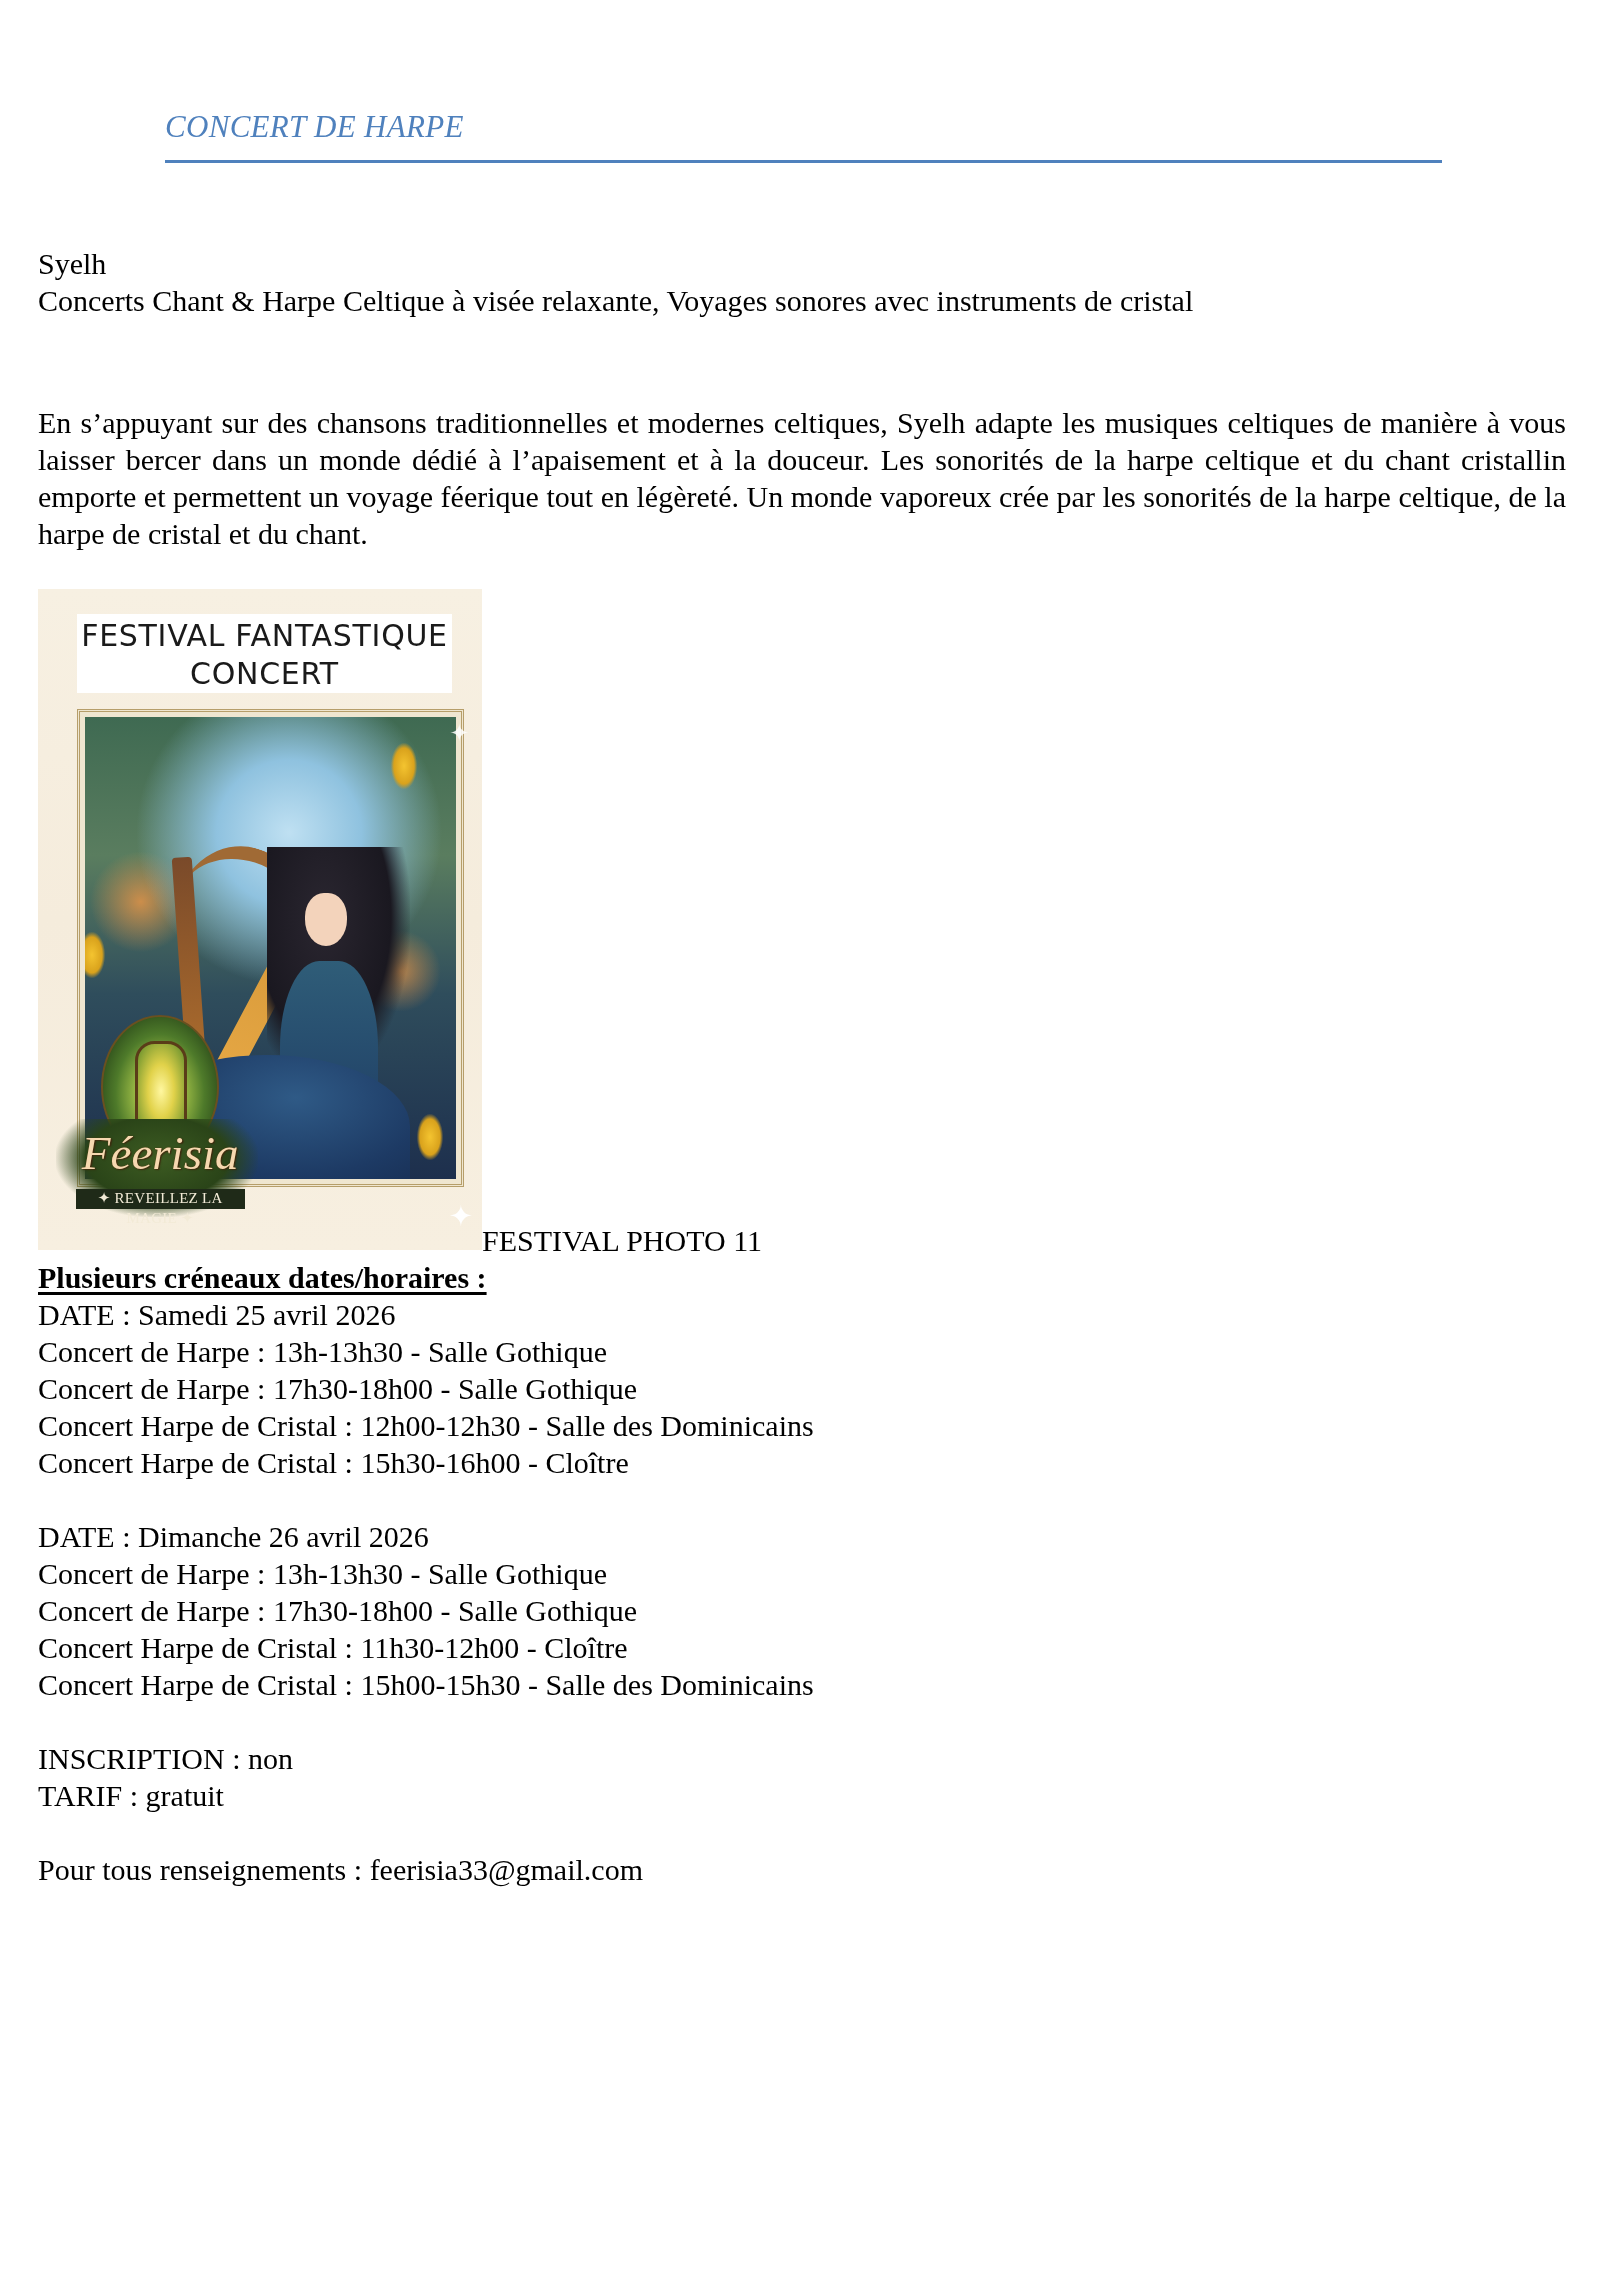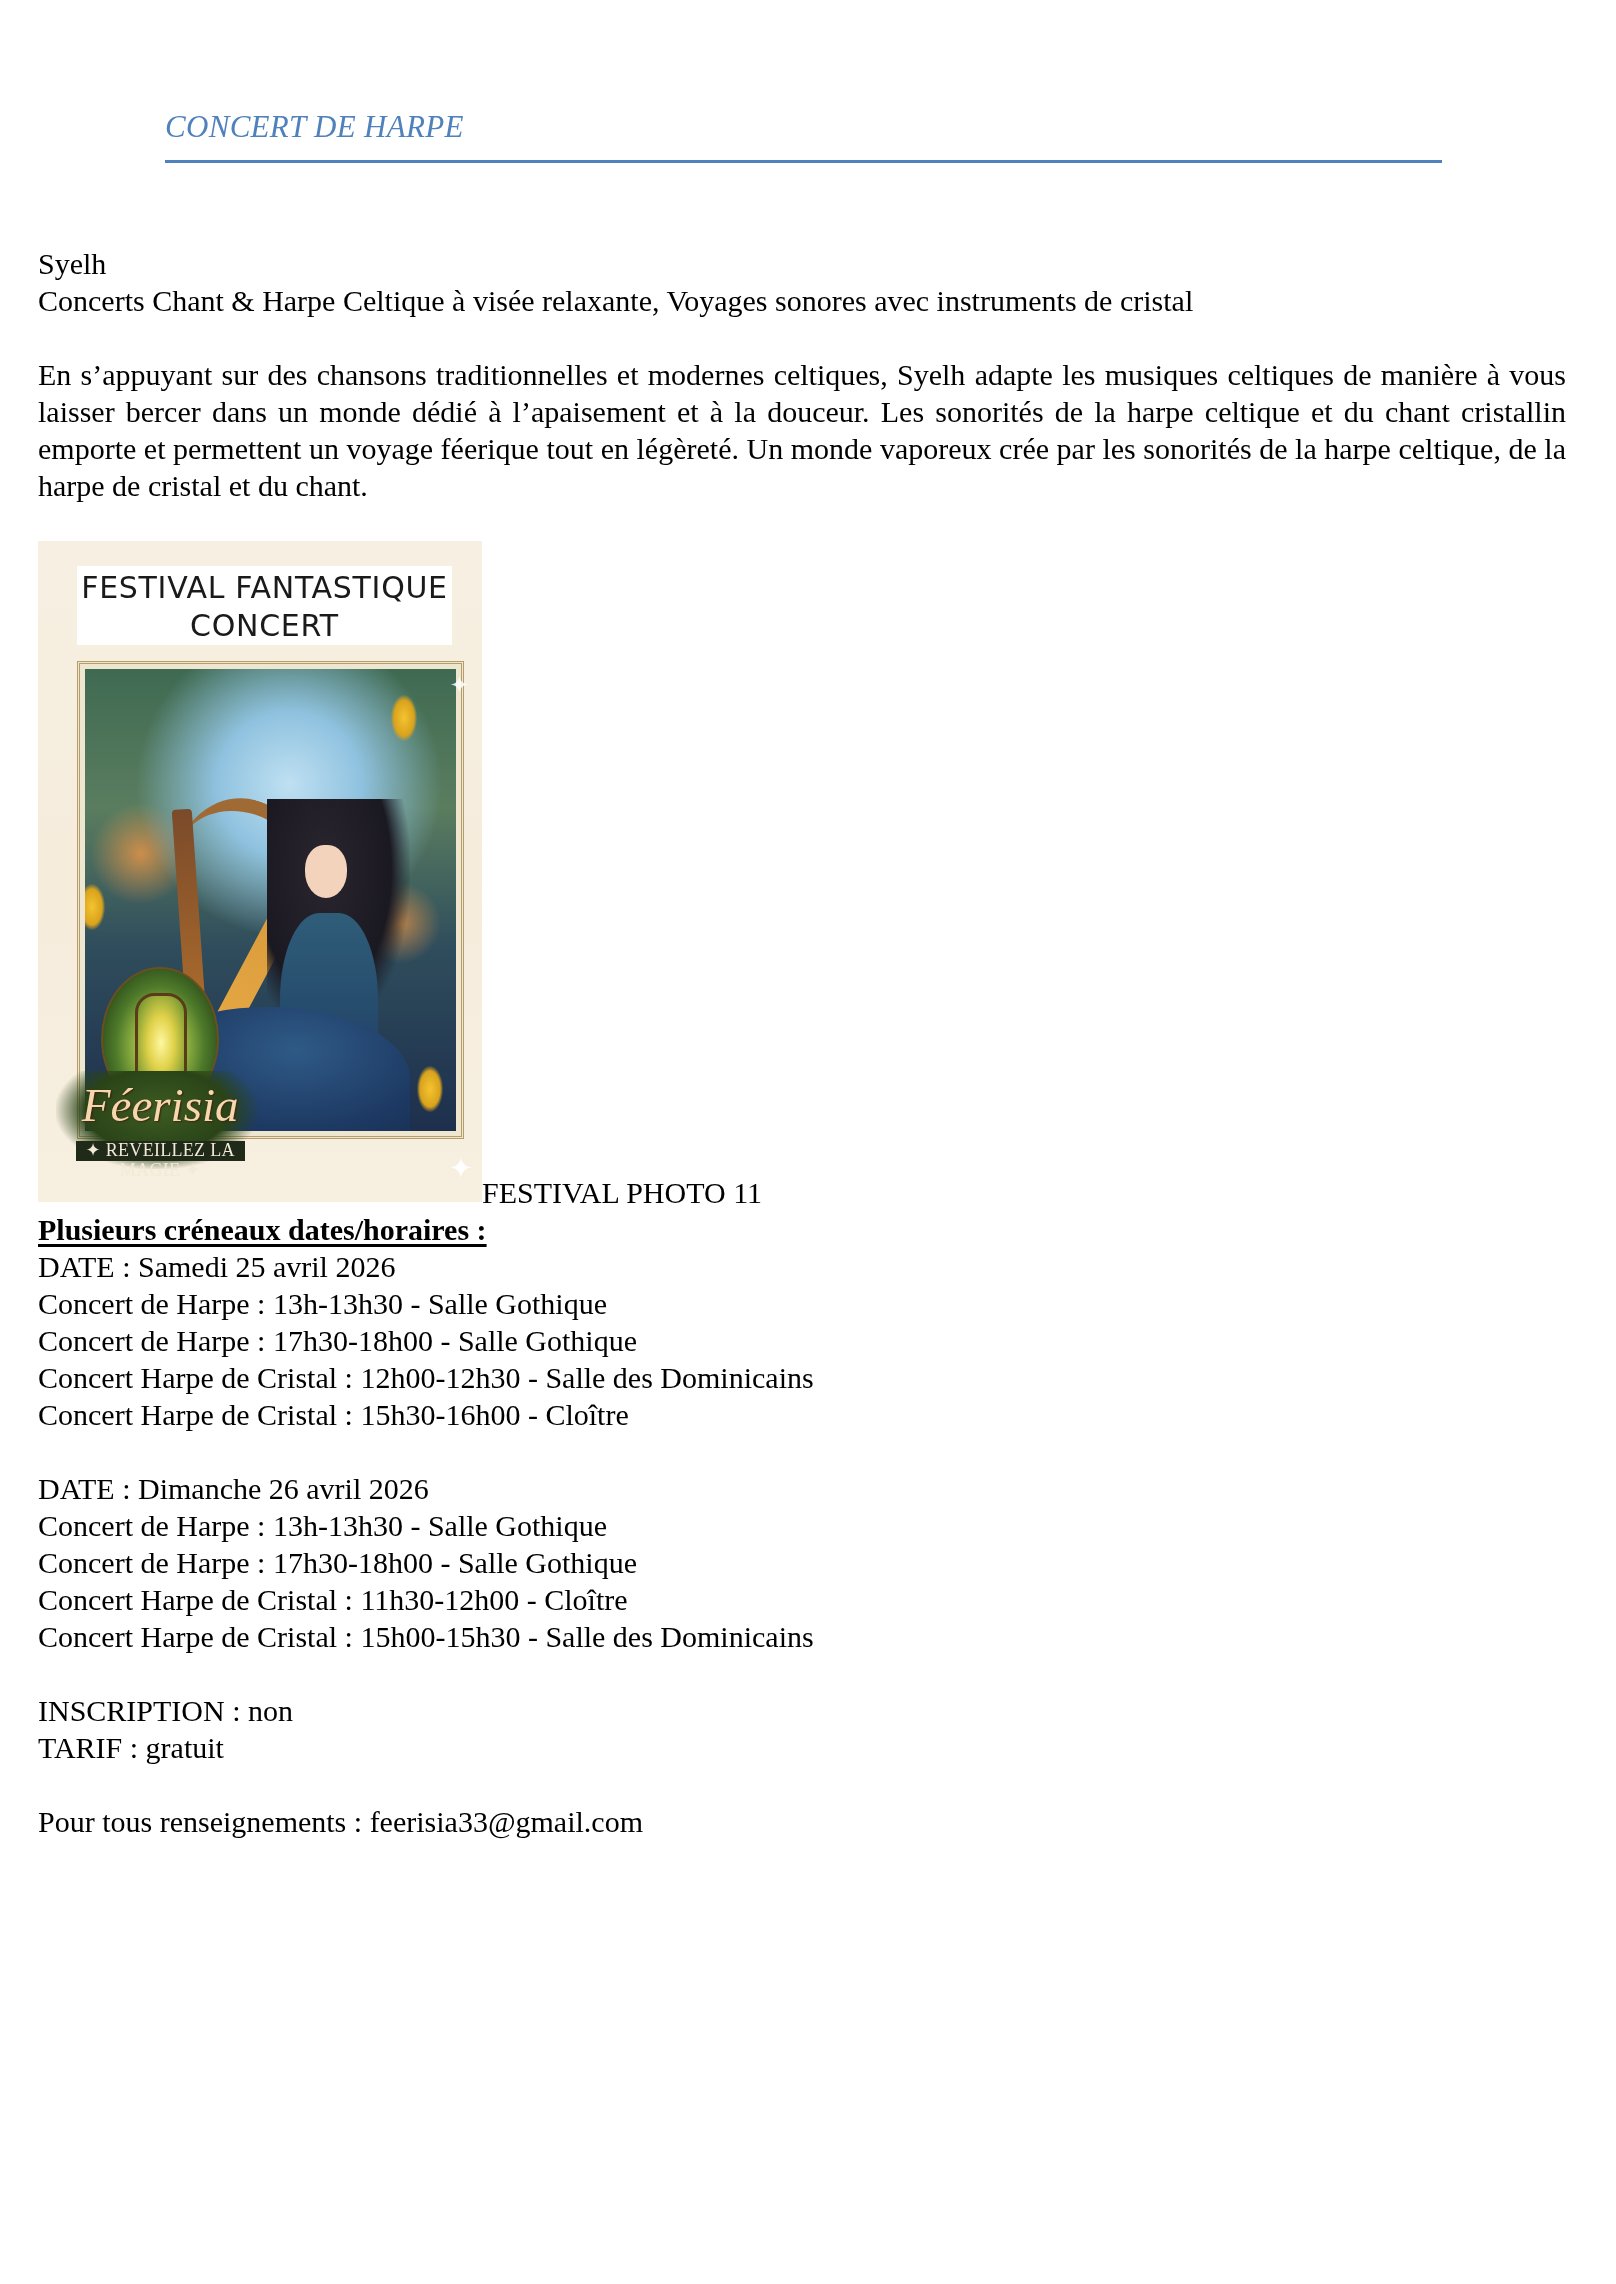--- a/index.html
+++ b/index.html
@@ -51,6 +51,7 @@
     .para {
       text-align: justify;
       text-align-last: left;
+      margin-top: 48px;
     }
     .gap { height: 37px; }
     .figure-row {

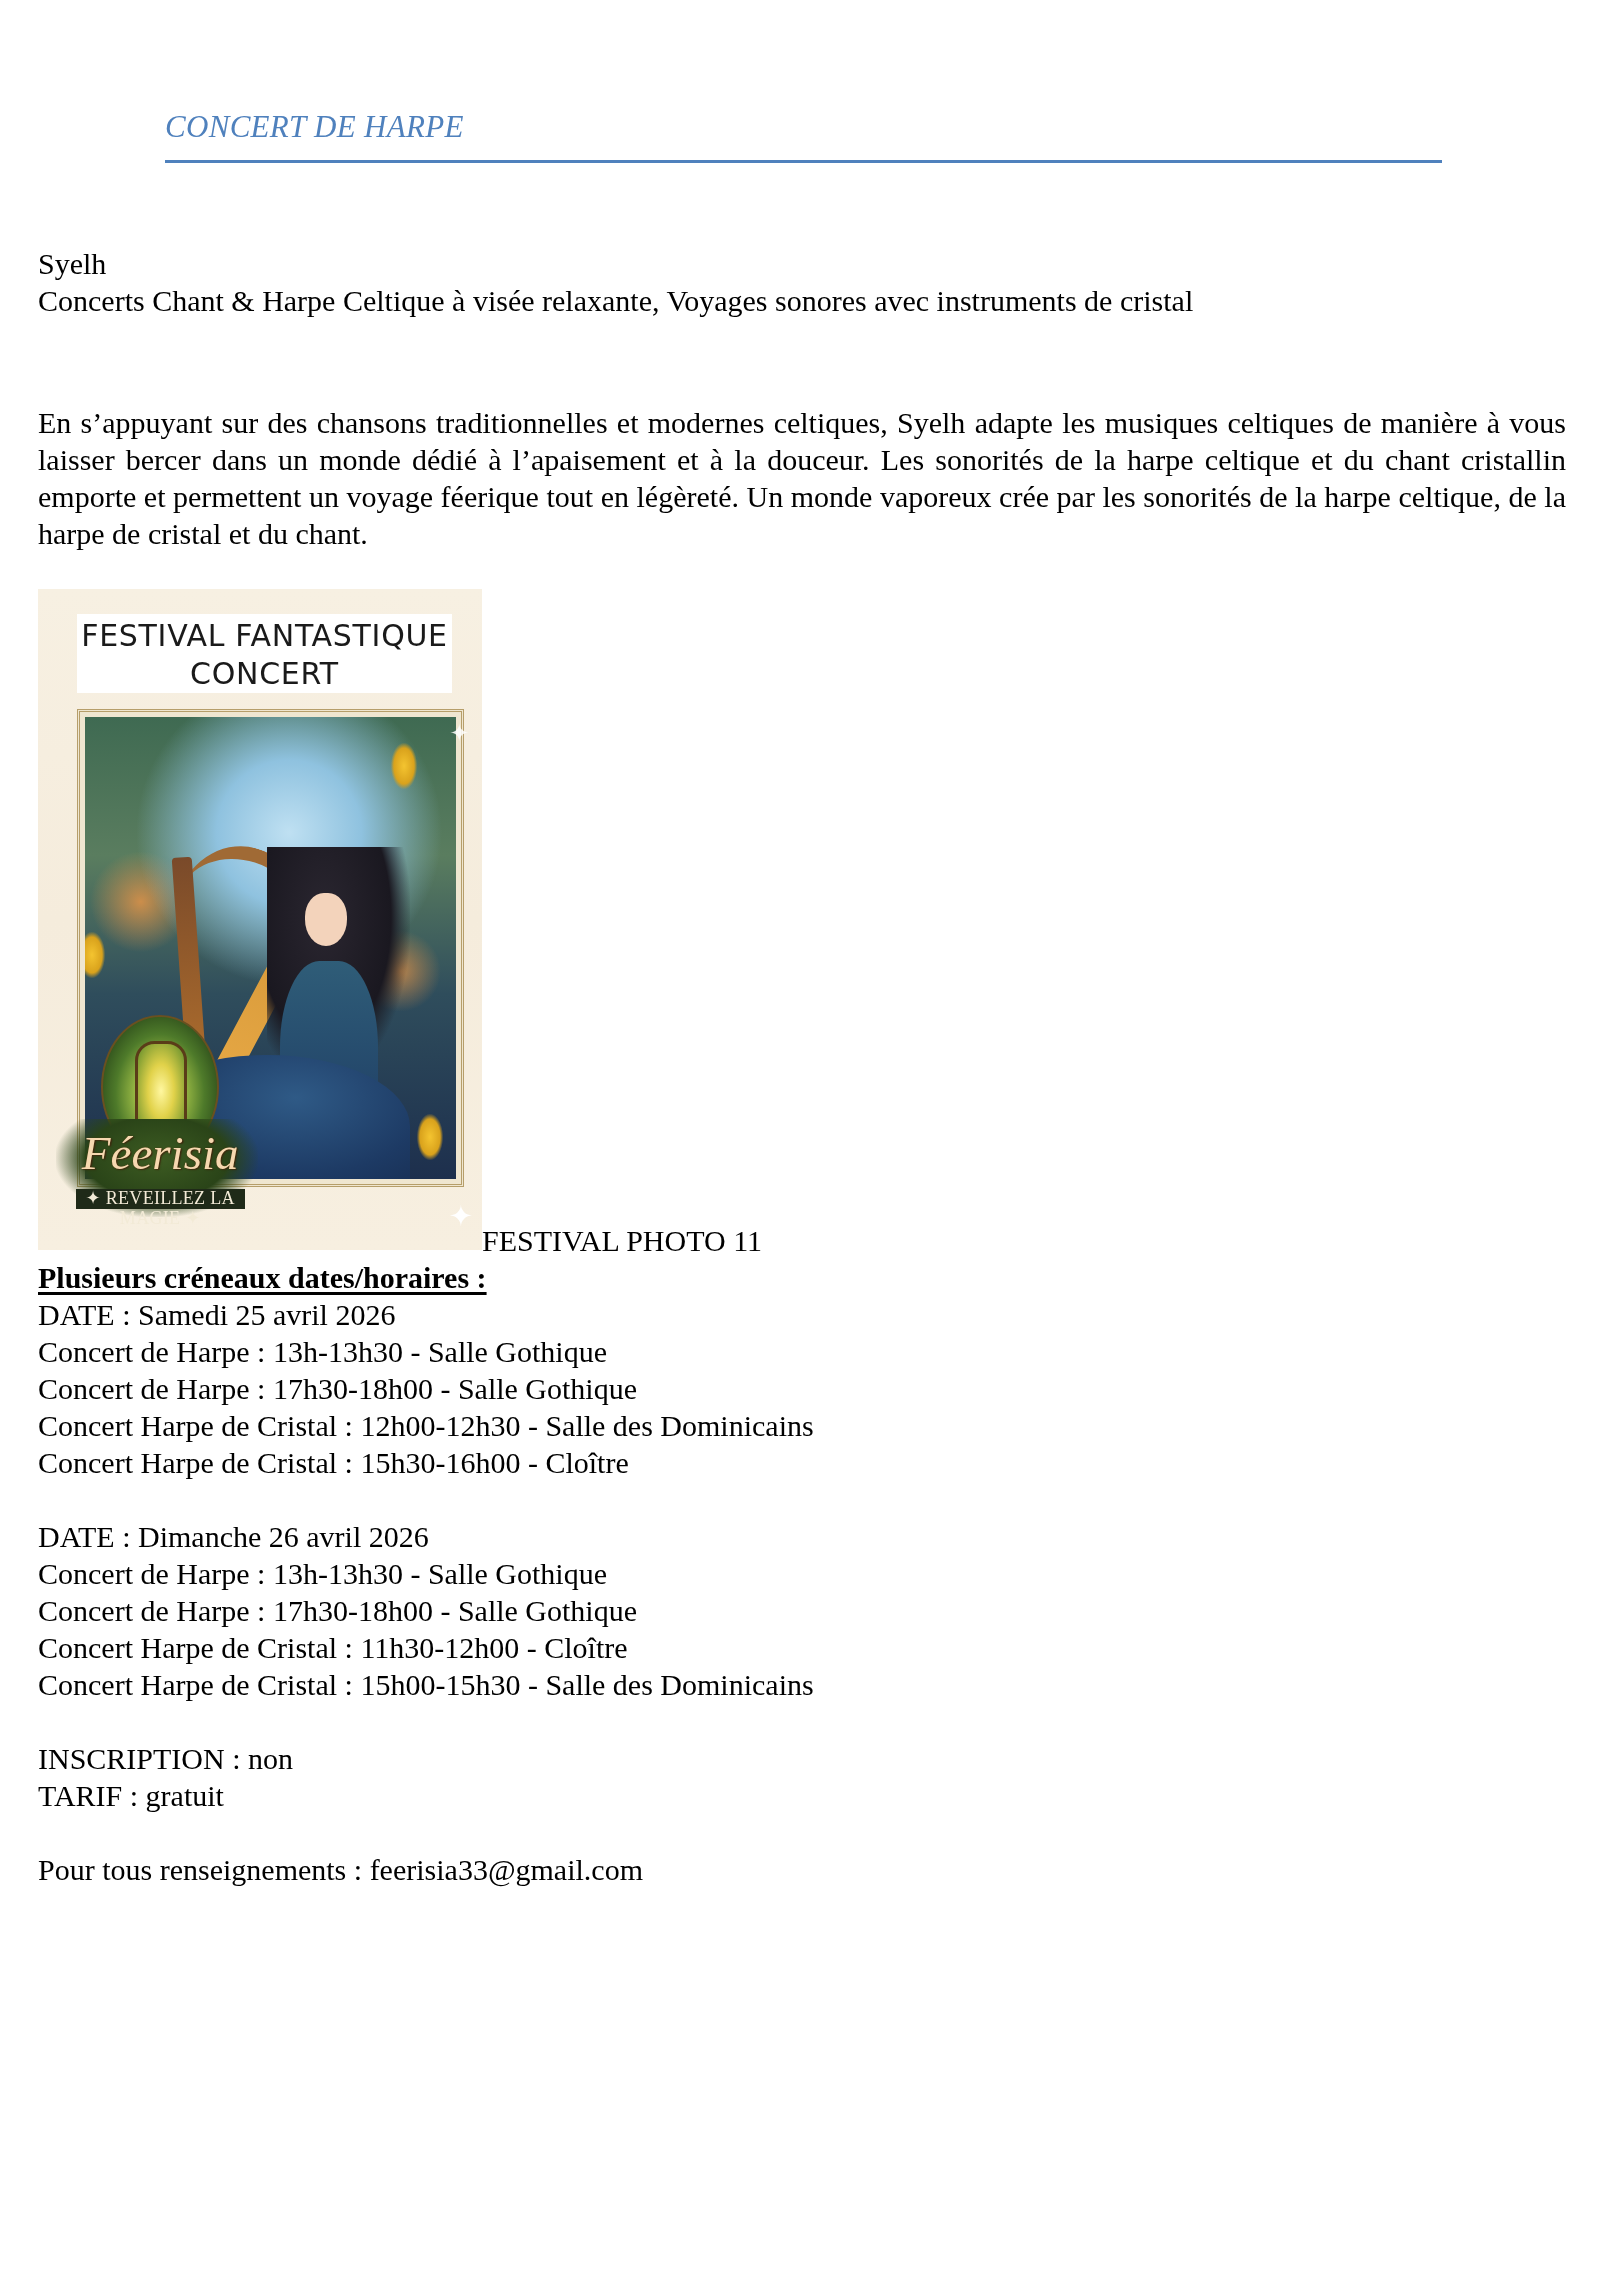--- a/index.html
+++ b/index.html
@@ -240,7 +240,7 @@
       height: 19.5px;
       text-align: center;
       font-family: "Liberation Serif", serif;
-      font-size: 18px;
+      font-size: 15px;
       line-height: 19.5px;
       color: #f2ead6;
       background: #1f2a18;

